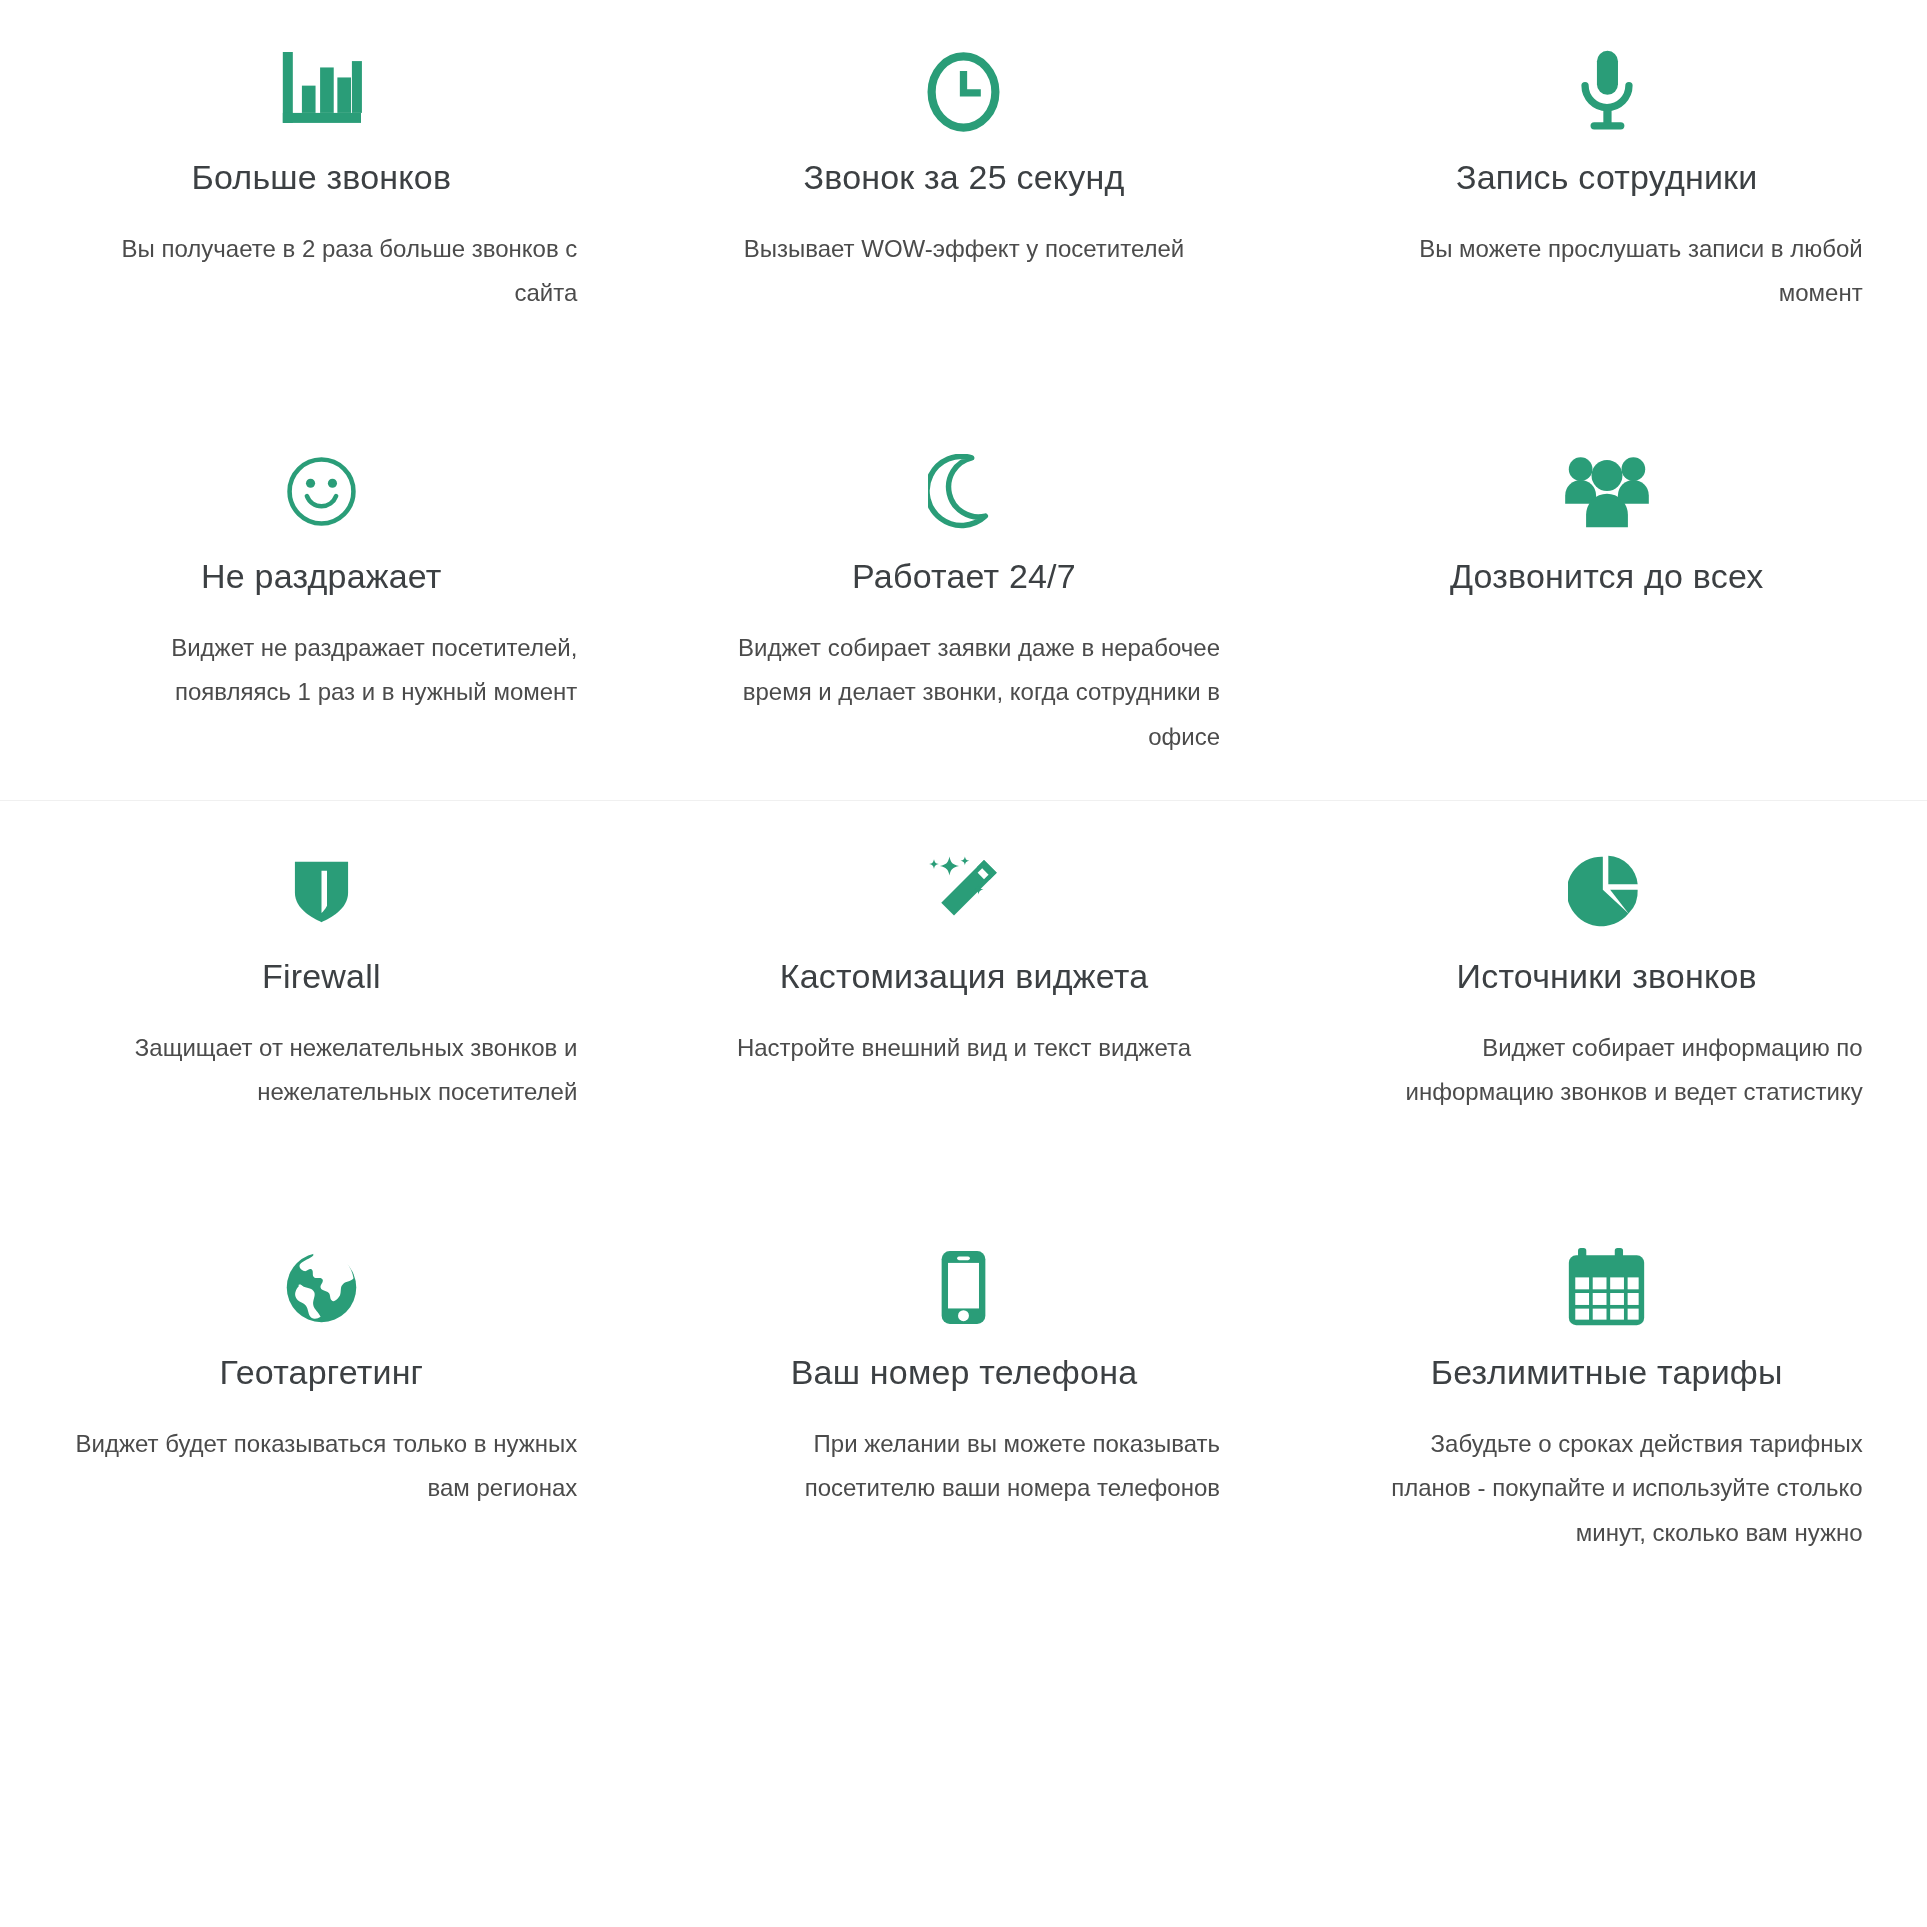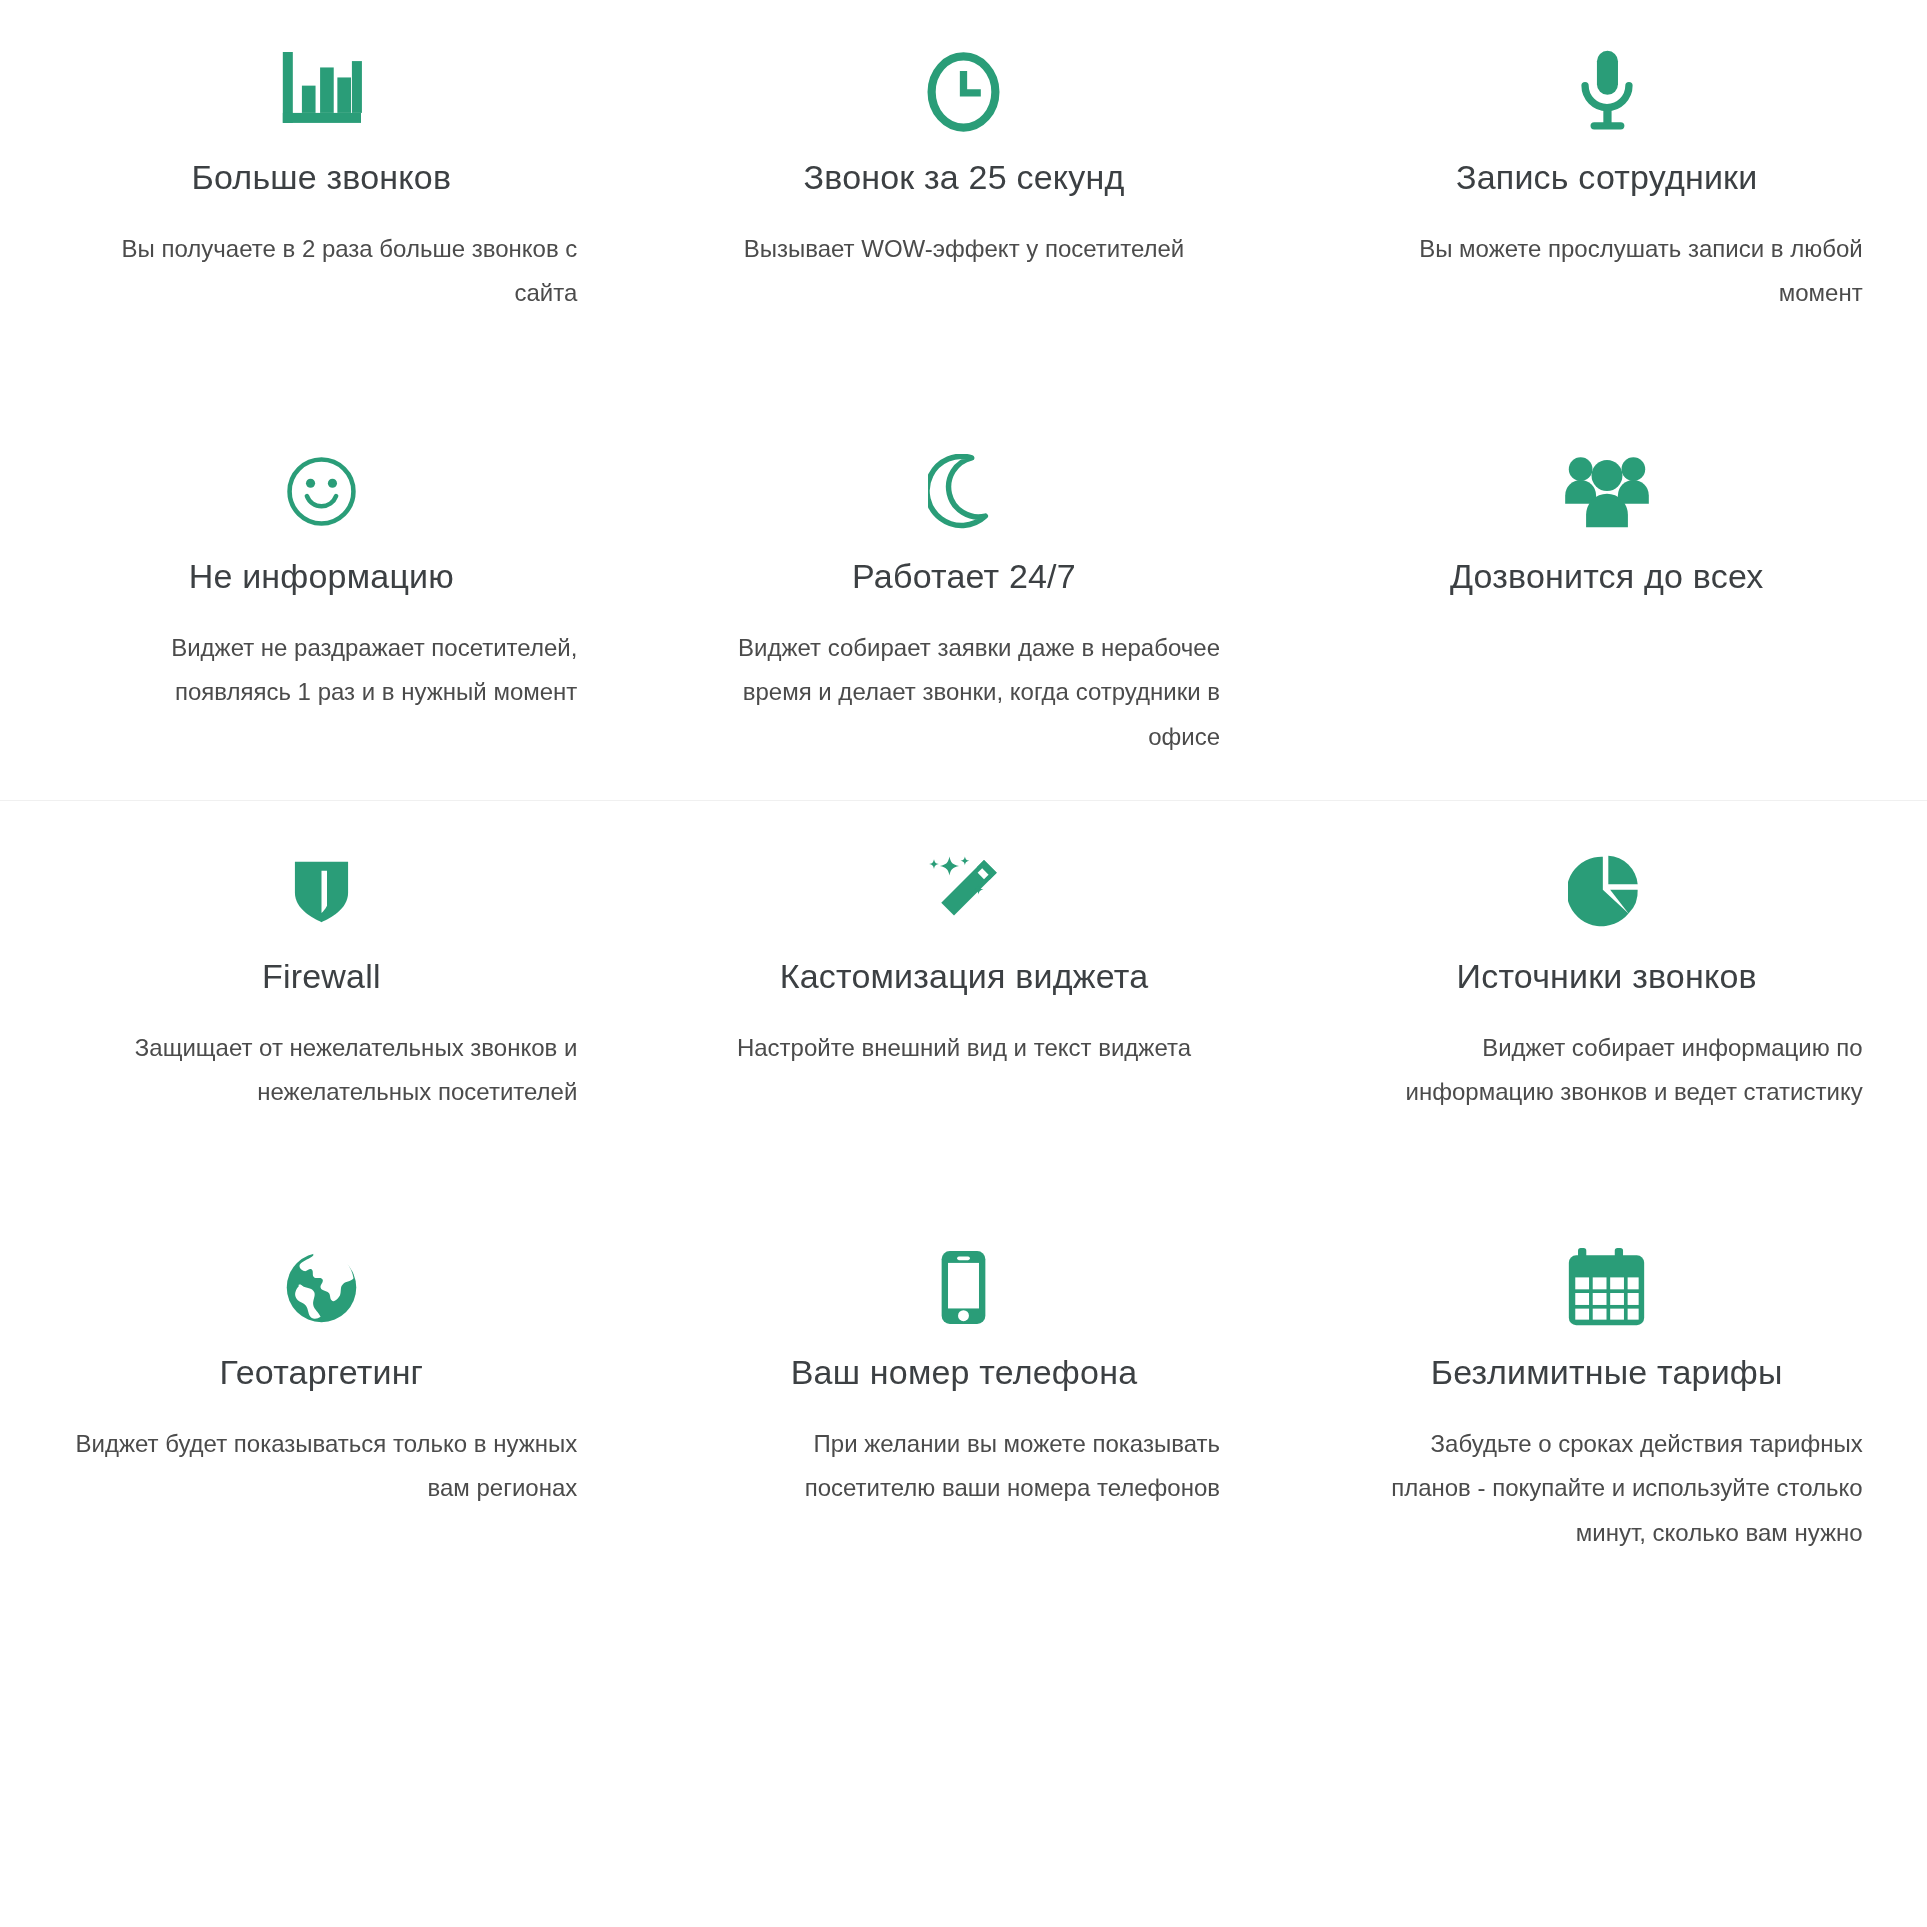--- a/index.html
+++ b/index.html
@@ -134,7 +134,7 @@
         <path d="M24 45 a17 17 0 0 0 32 0" fill="none" stroke="#2a9d78" stroke-width="5" stroke-linecap="round"></path>
       </svg>
     </div>
-    <div class="feature-title">Не информацию</div>
+    <div class="feature-title">Не раздражает</div>
     <div class="feature-desc">Виджет не раздражает посетителей, появляясь 1 раз и в нужный момент</div>
   </div>
 

